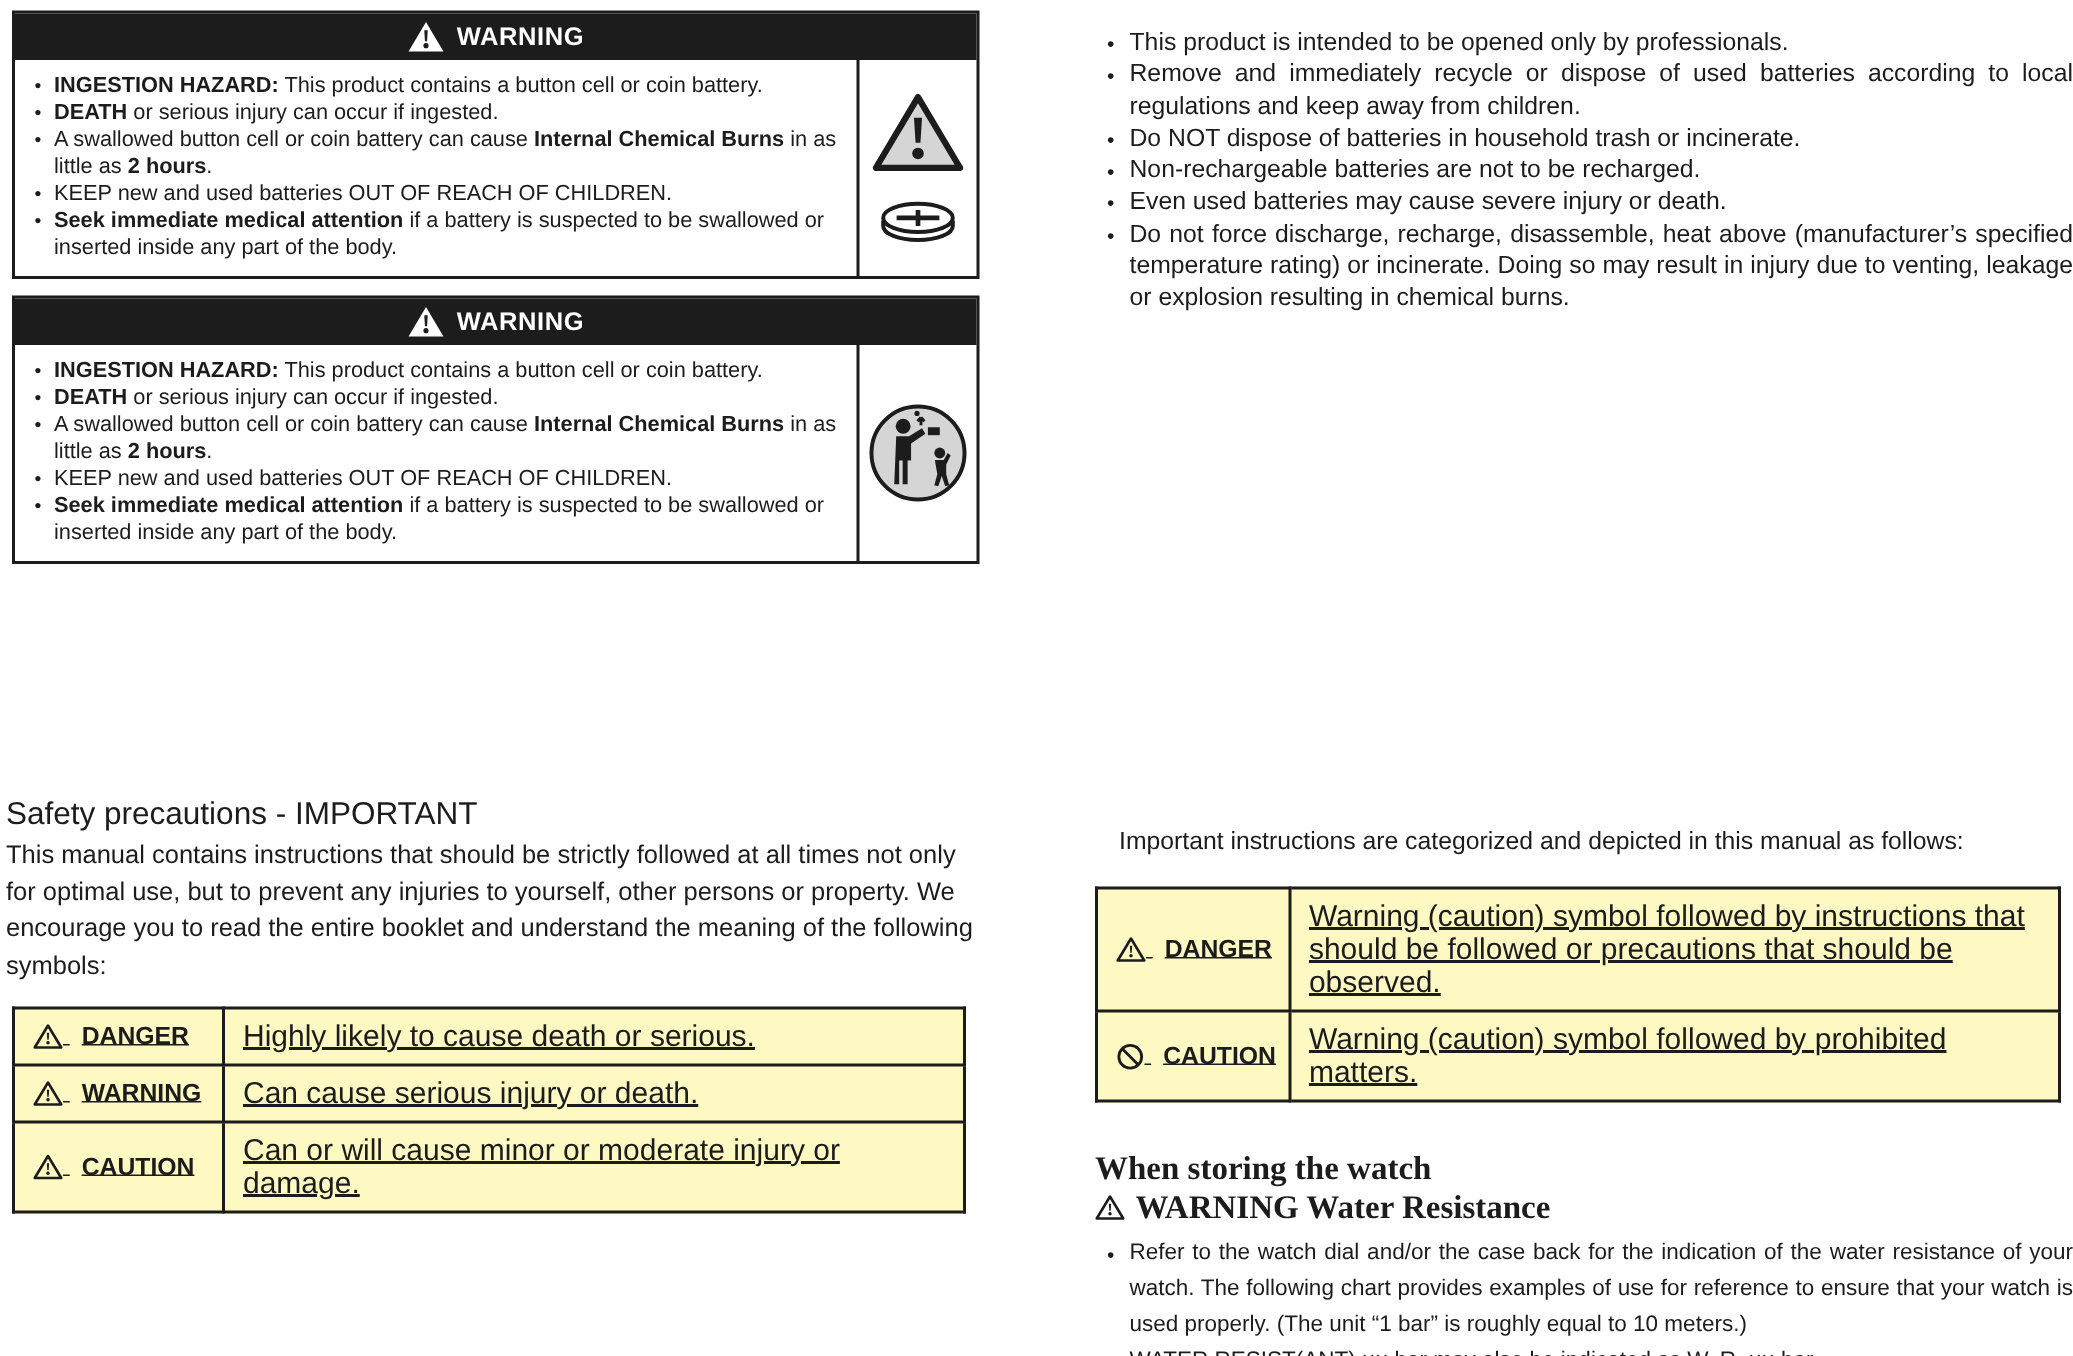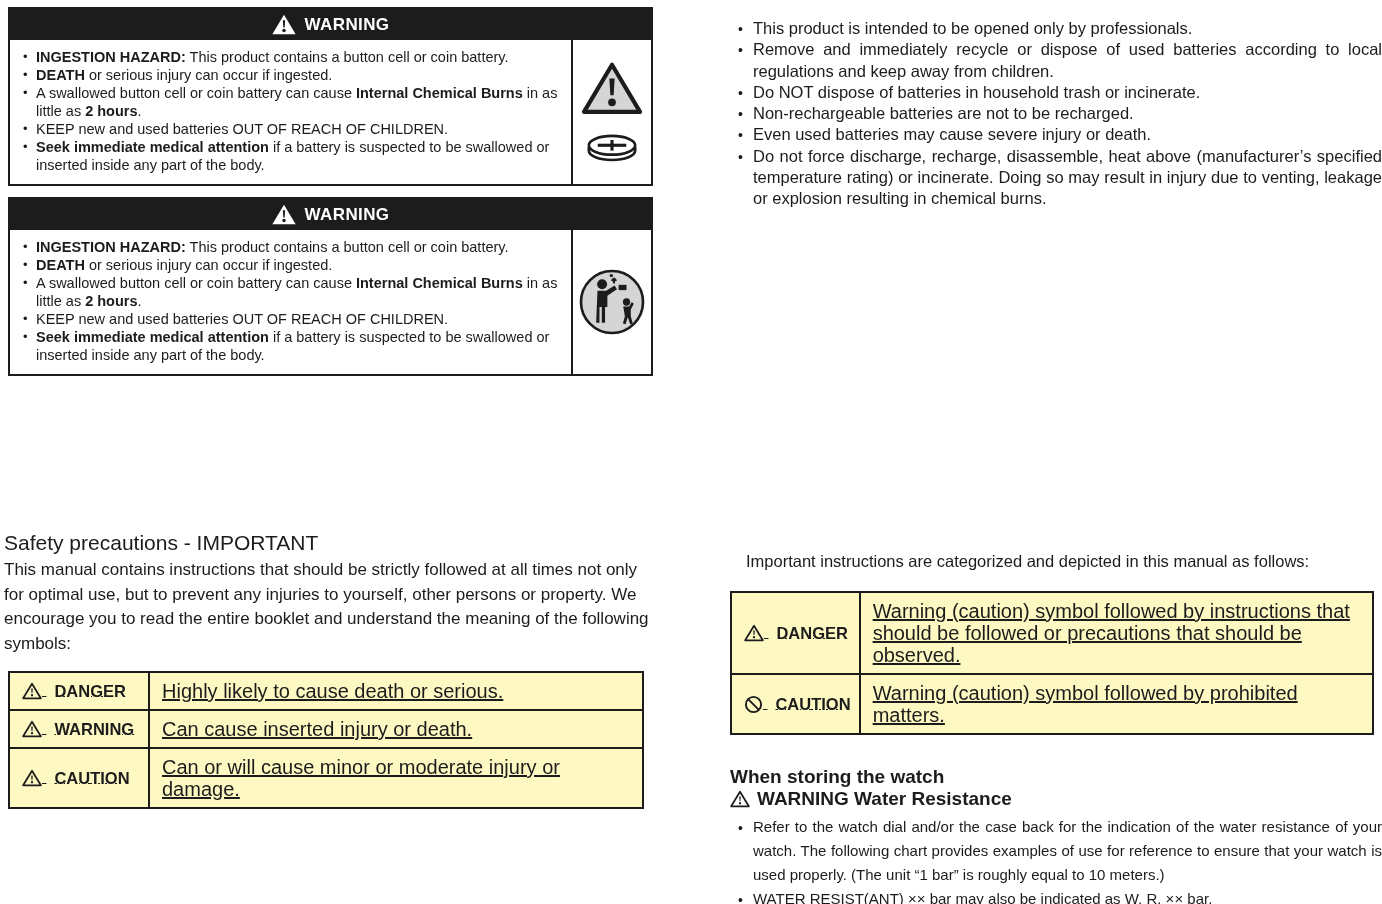--- a/index.html
+++ b/index.html
@@ -185,7 +185,7 @@
         </svg>
         <span class="lbl">WARNING</span>
       </td>
-      <td class="sym-desc">Can cause inserted injury or death.</td>
+      <td class="sym-desc">Can cause serious injury or death.</td>
     </tr>
     <tr>
       <td class="sym-label">

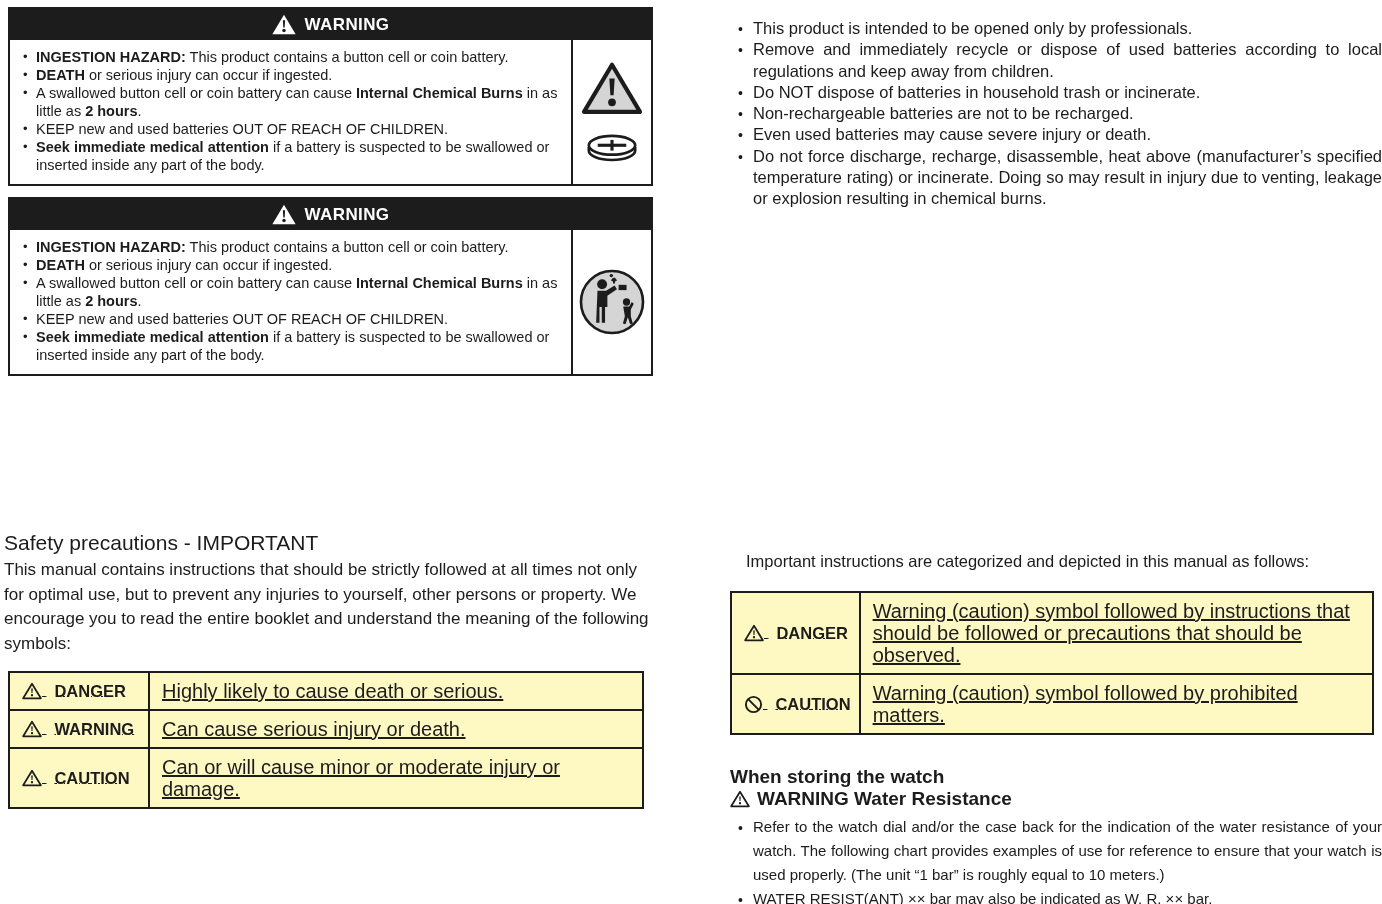--- a/index.html
+++ b/index.html
@@ -64,7 +64,7 @@
   .t-right { width: 644px; margin-top: 19px; }
   .t-right td.sym-label { width: 121px; }
 
-  .h-med { font-size: 19px; font-weight: bold; margin: 0; }
+  .h-med { font-size: 22px; font-weight: bold; margin: 0; font-family: Liberation Serif, serif; }
   .storing-head { margin-top: 31px; }
   .storing-body { font-size: 16.5px; line-height: 21px; margin: 4px 0 0 0; }
   .wr-head { display: flex; align-items: center; gap: 7px; }

